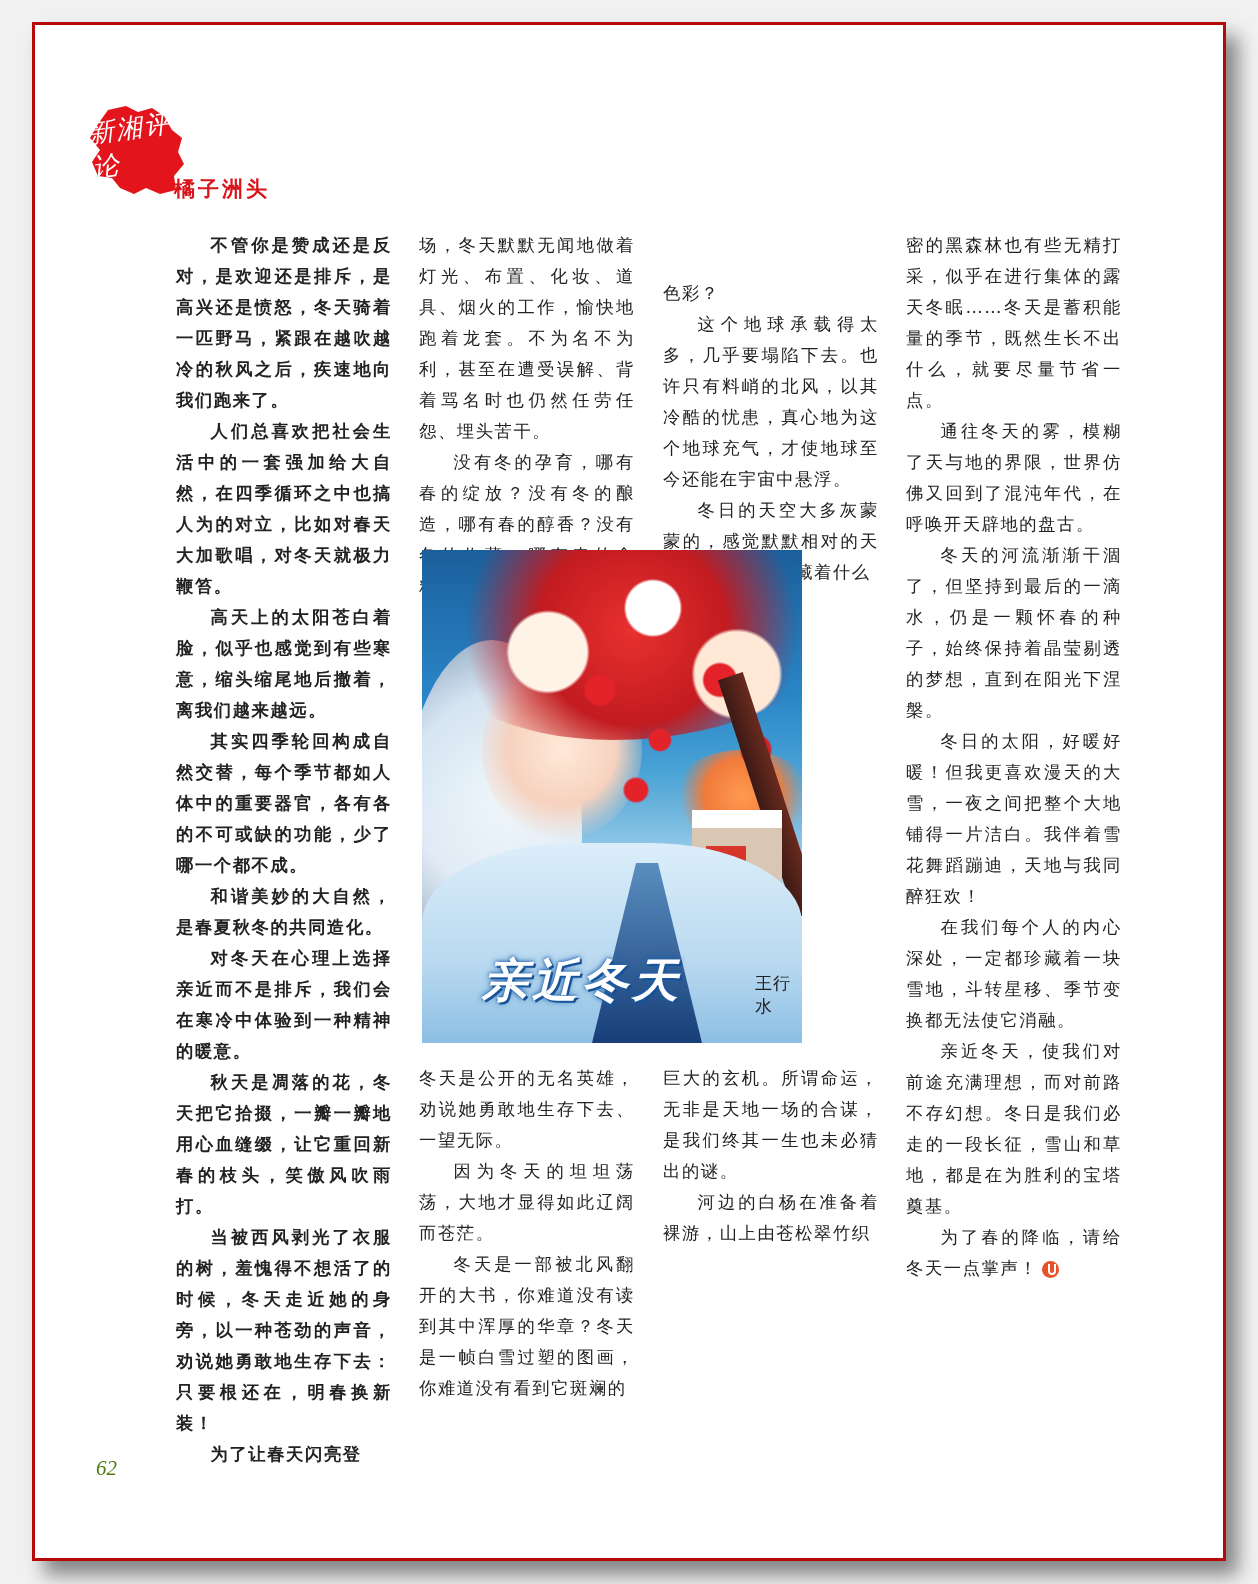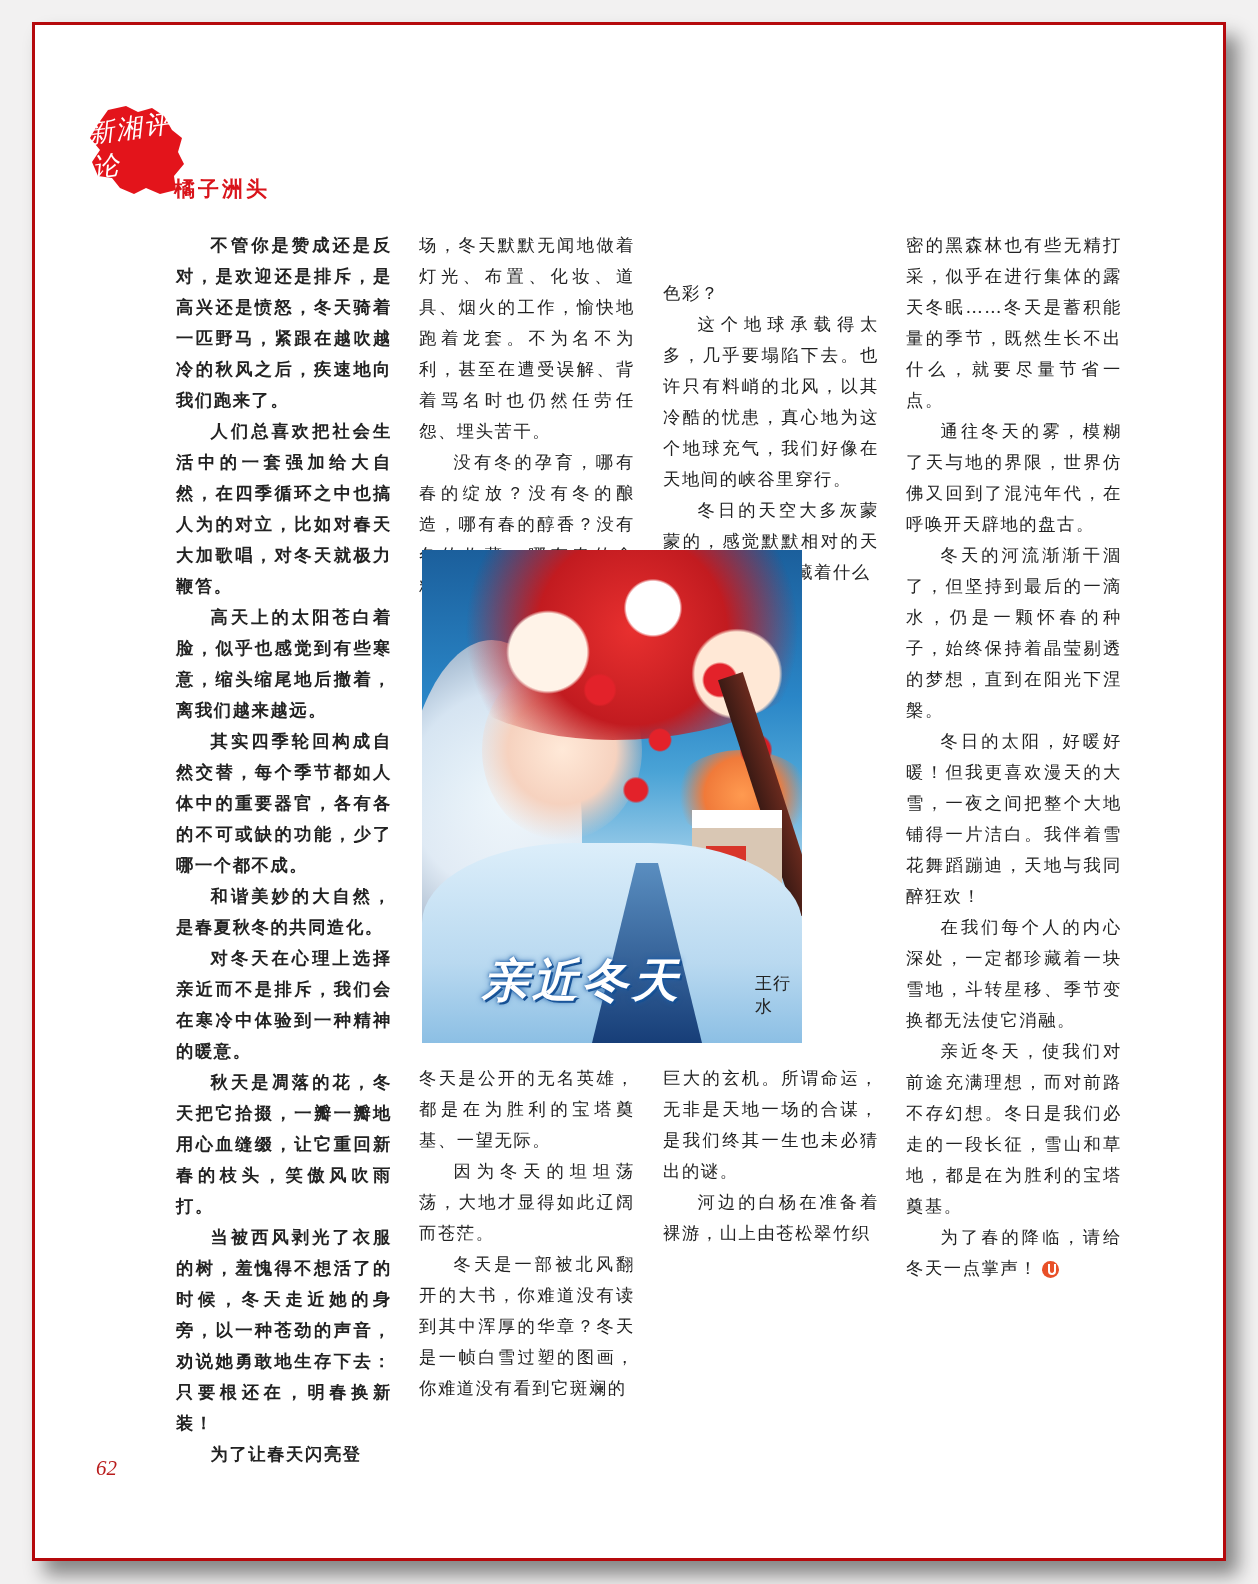--- a/index.html
+++ b/index.html
@@ -68,7 +68,7 @@
 
 <div class="col c3">
   <p>色彩？</p>
-  <p class="ind">这个地球承载得太多，几乎要塌陷下去。也许只有料峭的北风，以其冷酷的忧患，真心地为这个地球充气，我们好像在天地间的峡谷里穿行。</p>
+  <p class="ind">这个地球承载得太多，几乎要塌陷下去。也许只有料峭的北风，以其冷酷的忧患，真心地为这个地球充气，才使地球至今还能在宇宙中悬浮。</p>
   <p class="ind">冬日的天空大多灰蒙蒙的，感觉默默相对的天地之间，定然隐藏着什么</p>
 </div>
 

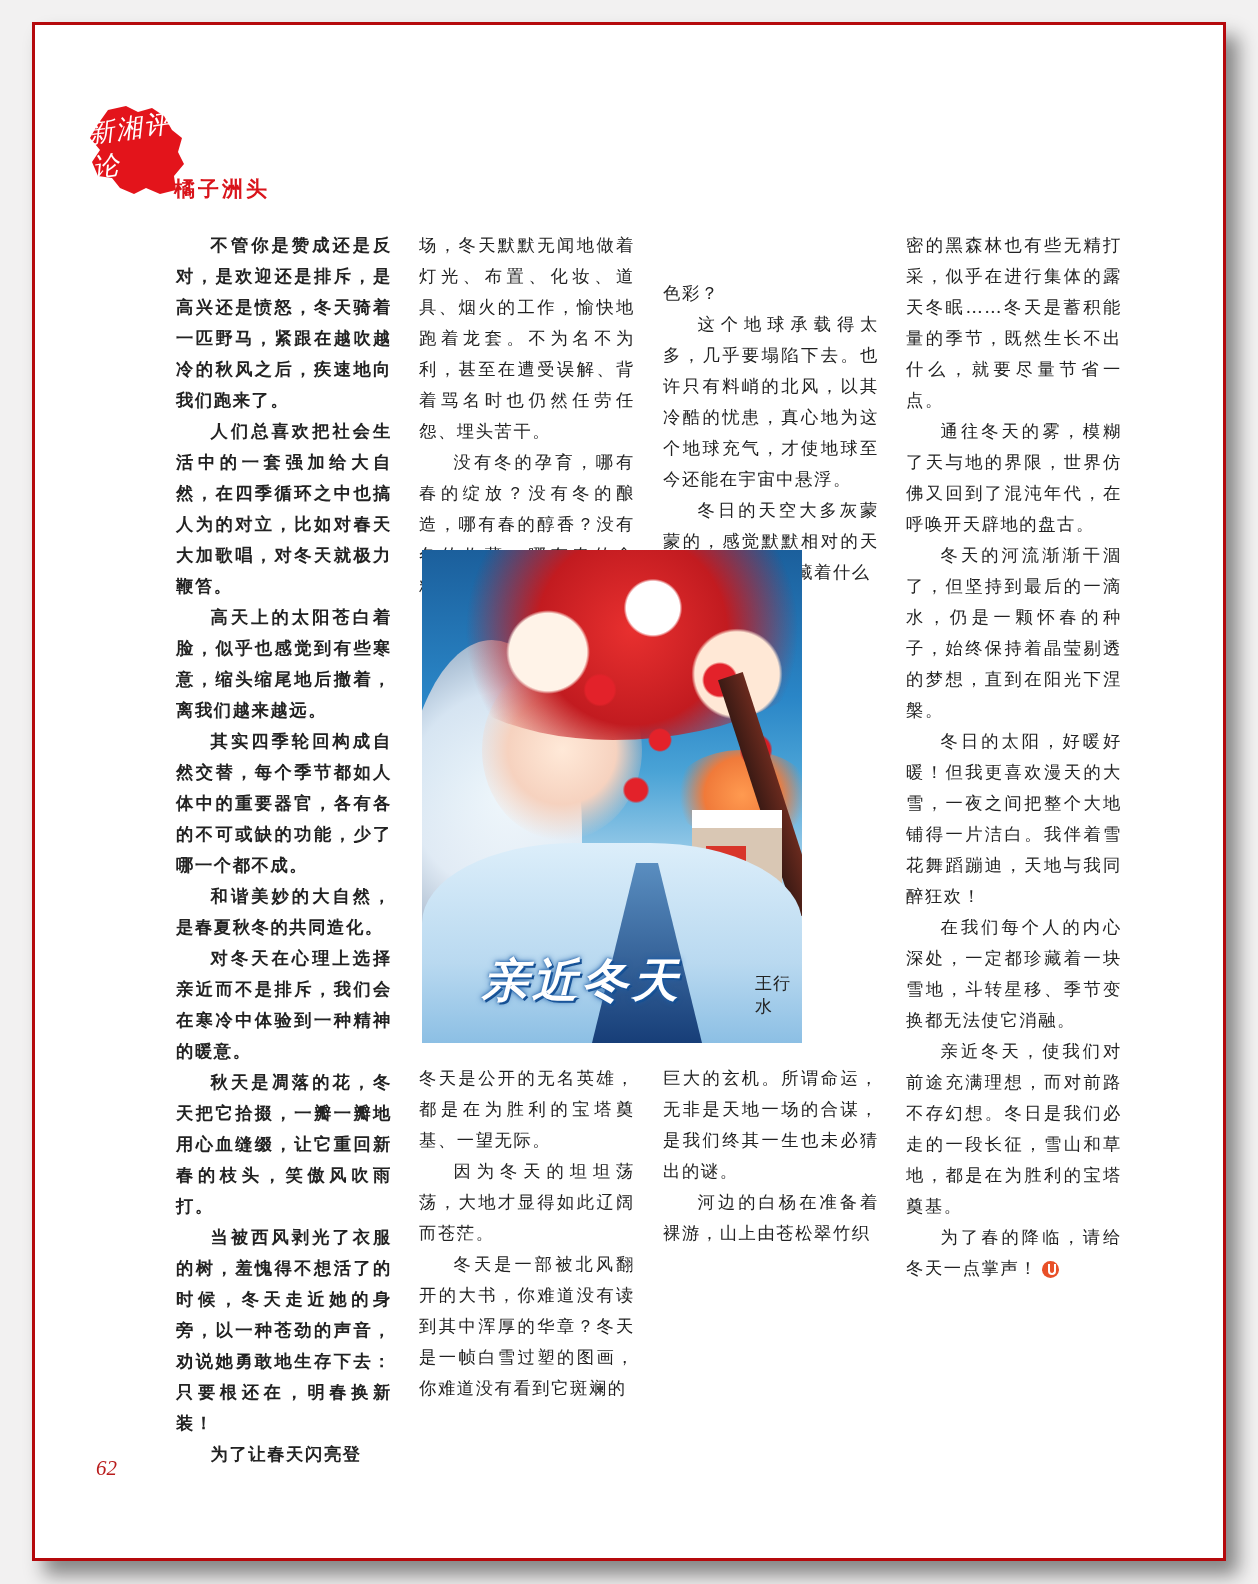--- a/index.html
+++ b/index.html
@@ -99,7 +99,7 @@
 </div>
 
 <div class="col c2b">
-  <p>冬天是公开的无名英雄，都是在为胜利的宝塔奠基、一望无际。</p>
+  <p>冬天是公开的无名英雄，劝说她勇敢地生存下去、一望无际。</p>
   <p class="ind">因为冬天的坦坦荡荡，大地才显得如此辽阔而苍茫。</p>
   <p class="ind">冬天是一部被北风翻开的大书，你难道没有读到其中浑厚的华章？冬天是一帧白雪过塑的图画，你难道没有看到它斑斓的</p>
 </div>

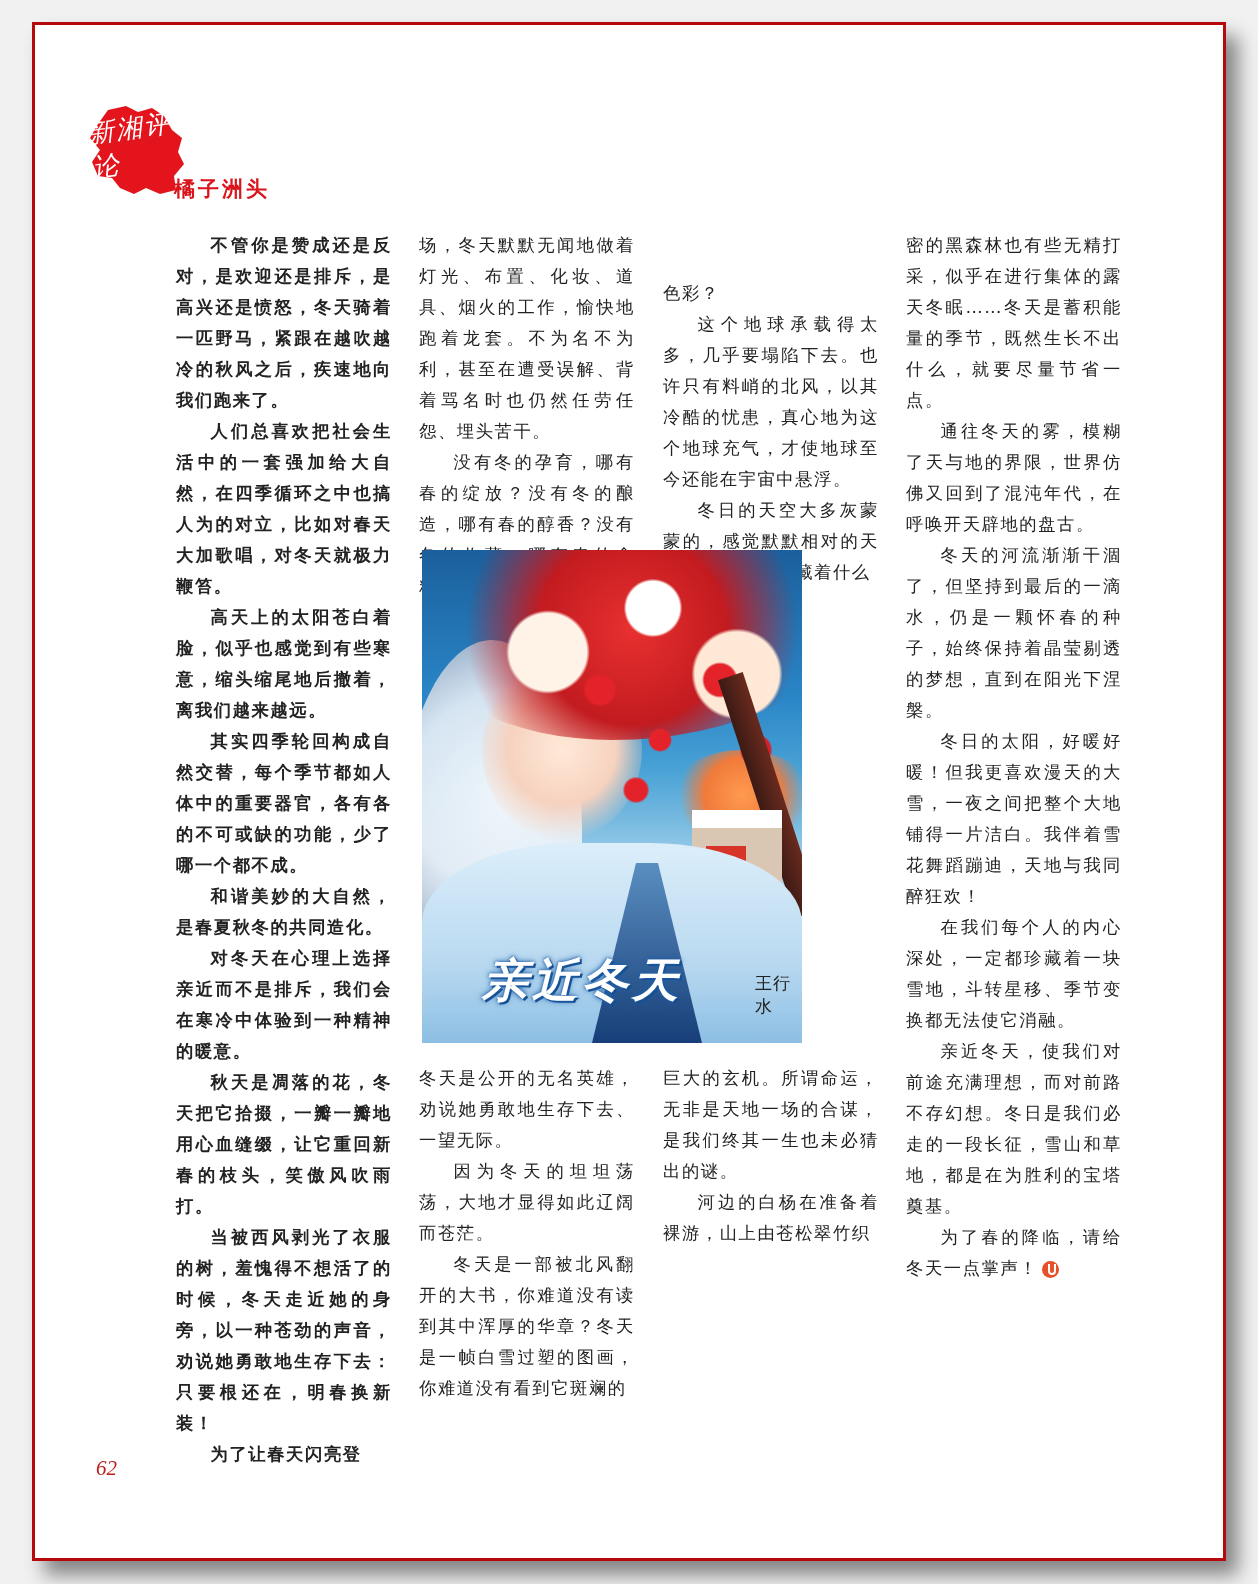--- a/index.html
+++ b/index.html
@@ -34,7 +34,7 @@
   .photo .author{position:absolute;left:333px;top:422px;font-size:17px;color:#222;letter-spacing:1px;}
   .end-mark{display:inline-block;width:17px;height:17px;border-radius:50%;background:#e85028;vertical-align:middle;margin-left:4px;position:relative;}
   .end-mark::after{content:"";position:absolute;left:6px;top:3px;width:4px;height:9px;border:2px solid #fff;border-top:none;border-radius:0 0 4px 4px;}
-  .page-num{position:absolute;left:96px;top:1456px;font-style:italic;font-size:21px;color:#b91c1c;font-family:"Liberation Serif","DejaVu Serif",serif;}
+  .page-num{position:absolute;left:96px;top:1456px;font-style:italic;font-size:21px;color:#4d7c0f;font-family:"Liberation Serif","DejaVu Serif",serif;}
 </style>
 </head>
 <body>

